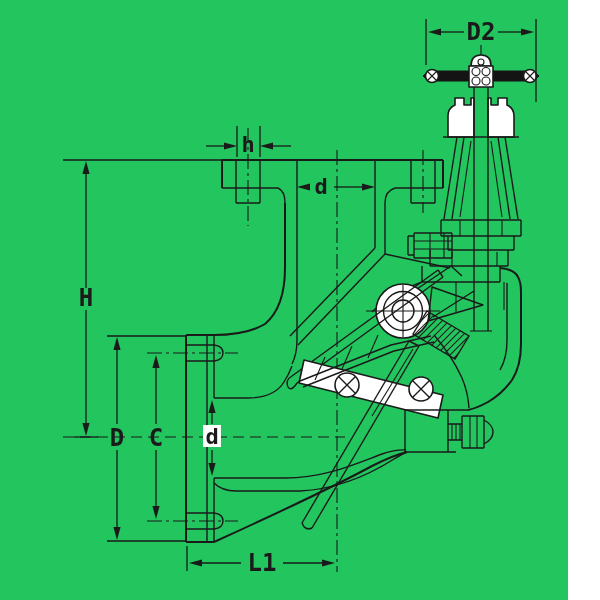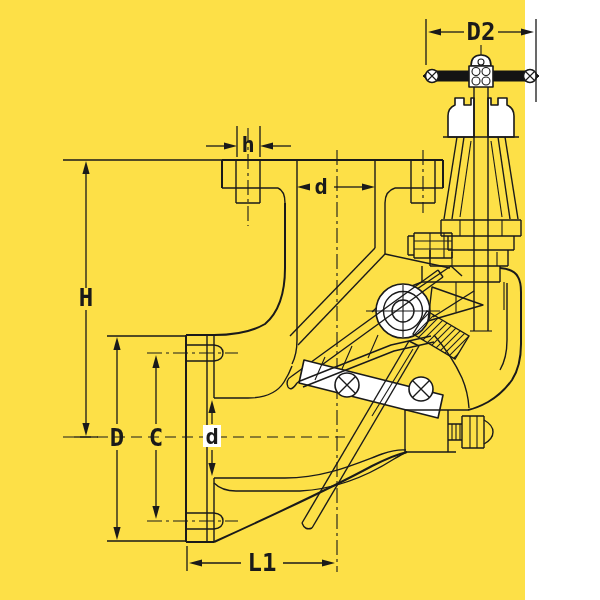--- a/index.html
+++ b/index.html
@@ -12,10 +12,10 @@
     font-family: "DejaVu Sans Mono", "Liberation Mono", monospace;
   }
   #drawing-stage {
-    width: 525px;
+    width: 568px;
     height: 600px;
     position: relative;
-    background: #fde047;
+    background: #22c55e;
   }
   svg { display: block; }
   .outline  { fill: none; stroke: #1a1a1a; stroke-width: 2;   stroke-linejoin: round; }

